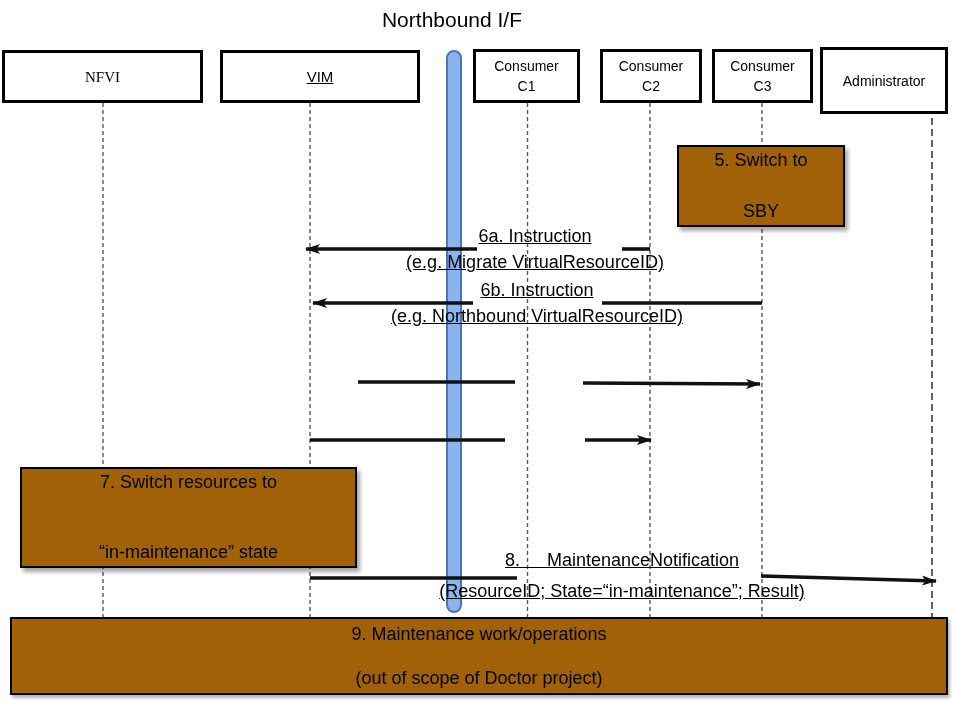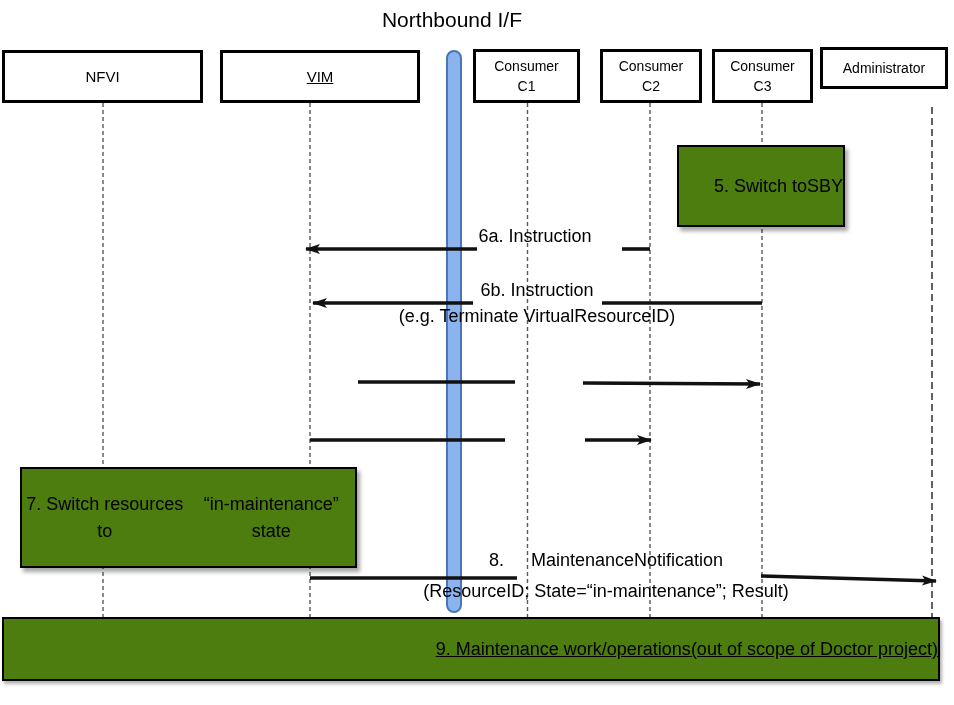--- a/index.html
+++ b/index.html
@@ -19,7 +19,7 @@
     display:flex;flex-direction:column;align-items:center;justify-content:center;
     font-size:15px;line-height:20px;text-align:center;z-index:3;
   }
-  #actor-nfvi {left:2px;  top:50px;width:201px;height:53px;}
+  #actor-nfvi {left:2px;  top:50px;width:201px;height:53px;font-family:Liberation Serif, serif;}
   #actor-vim  {left:220px;top:50px;width:200px;height:53px;text-decoration:underline;}
   #actor-c1   {left:473px;top:49px;width:107px;height:54px;font-size:14px;}
   #actor-c2   {left:600px;top:49px;width:102px;height:54px;font-size:14px;}

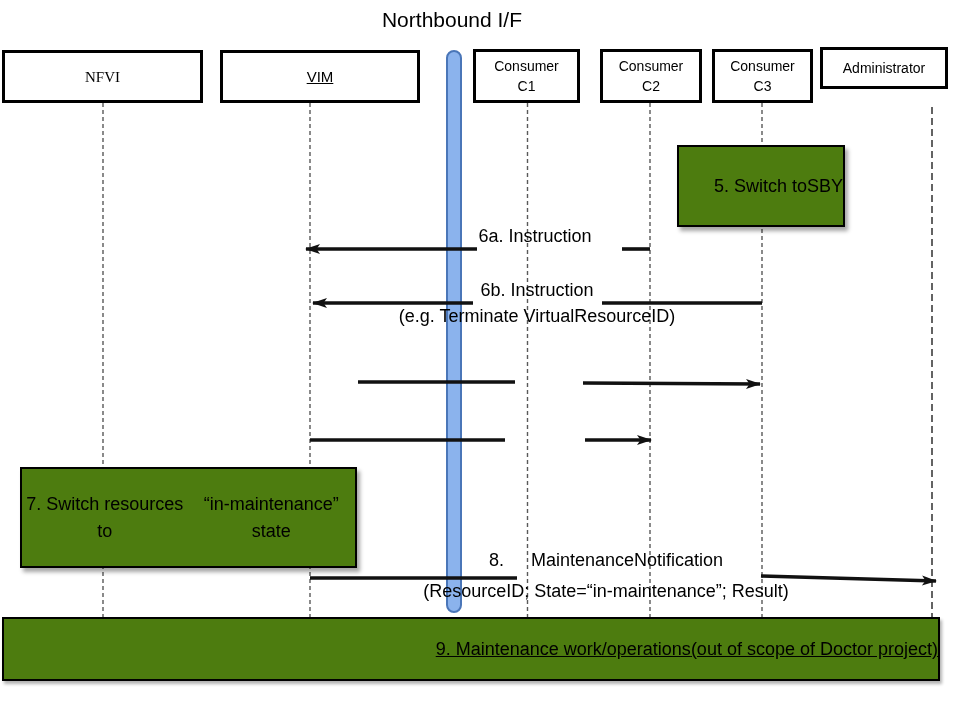--- a/index.html
+++ b/index.html
@@ -24,7 +24,7 @@
   #actor-c1   {left:473px;top:49px;width:107px;height:54px;font-size:14px;}
   #actor-c2   {left:600px;top:49px;width:102px;height:54px;font-size:14px;}
   #actor-c3   {left:712px;top:49px;width:101px;height:54px;font-size:14px;}
-  #actor-admin{left:820px;top:47px;width:128px;height:42px;font-size:14px;}
+  #actor-admin{left:820px;top:47px;width:128px;height:67px;font-size:14px;}
 
   
   #nb-bar{

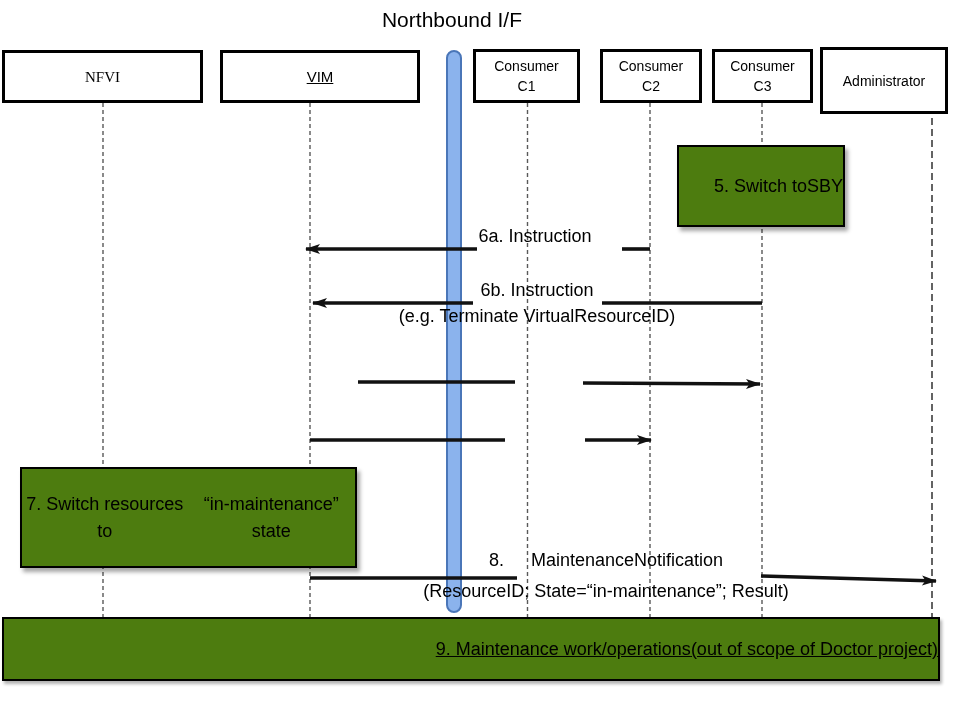--- a/index.html
+++ b/index.html
@@ -39,8 +39,8 @@
 
   
   .note{
-    background:#4d7c0f;border:2px solid #000;box-sizing:border-box;
-    display:flex;align-items:center;justify-content:flex-end;
+    background:#a16207;border:2px solid #000;box-sizing:border-box;
+    display:flex;flex-direction:column;align-items:center;justify-content:space-between;
     text-align:center;font-size:18px;line-height:27px;z-index:3;
     box-shadow:3px 4px 4px rgba(0,0,0,0.35);
   }

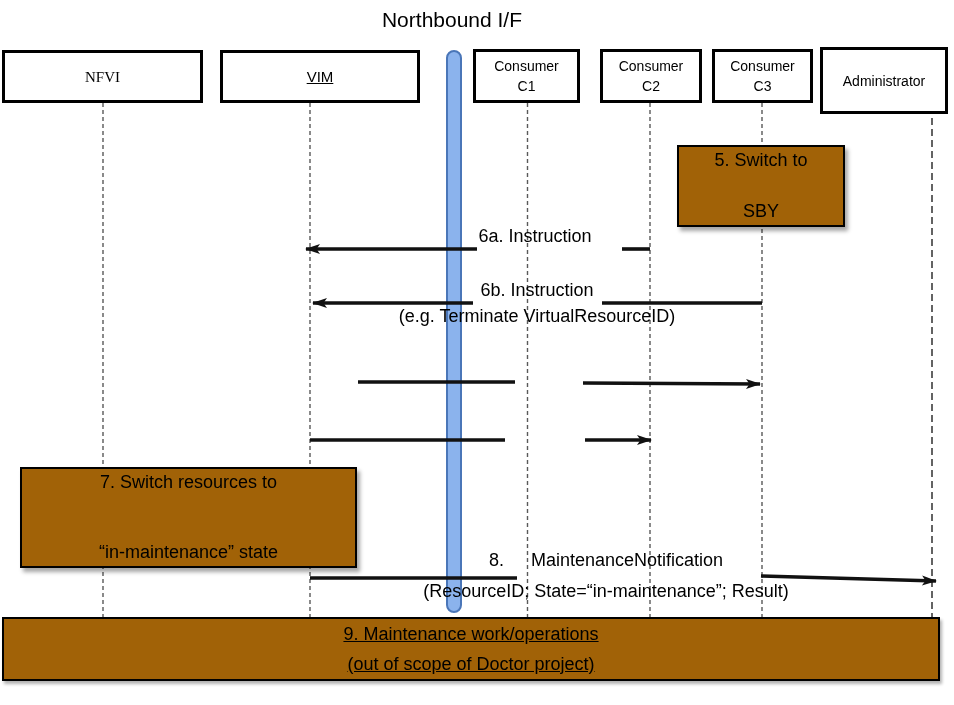--- a/index.html
+++ b/index.html
@@ -52,7 +52,7 @@
 
   
   .msg{
-    text-align:center;font-size:18px;line-height:26px;z-index:5;white-space:nowrap;
+    text-align:center;font-size:18px;line-height:26px;z-index:5;white-space:nowrap;text-decoration:underline;
   }
   #msg-6a{left:365px;top:223px;width:340px;}
   #msg-6b{left:367px;top:277px;width:340px;text-align:center;}

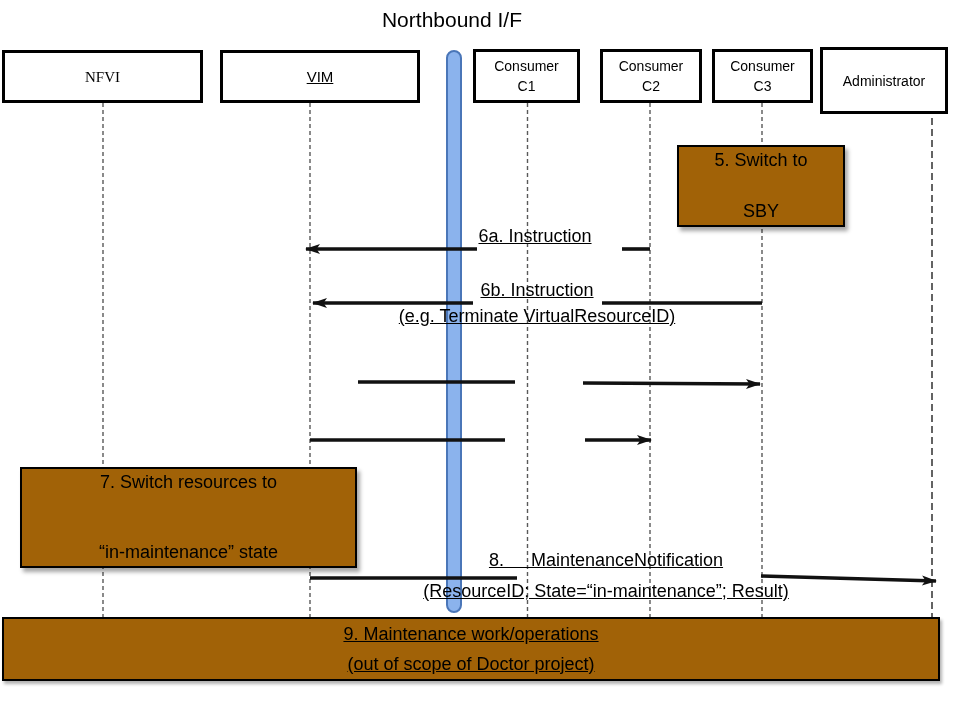--- a/index.html
+++ b/index.html
@@ -138,6 +138,7 @@
 
   <div class="abs msg" id="msg-6a">
     <div>6a. Instruction</div>
+    <div>(e.g. Migrate VirtualResourceID)</div>
   </div>
   <div class="abs msg" id="msg-6b">
     <div>6b. Instruction</div>

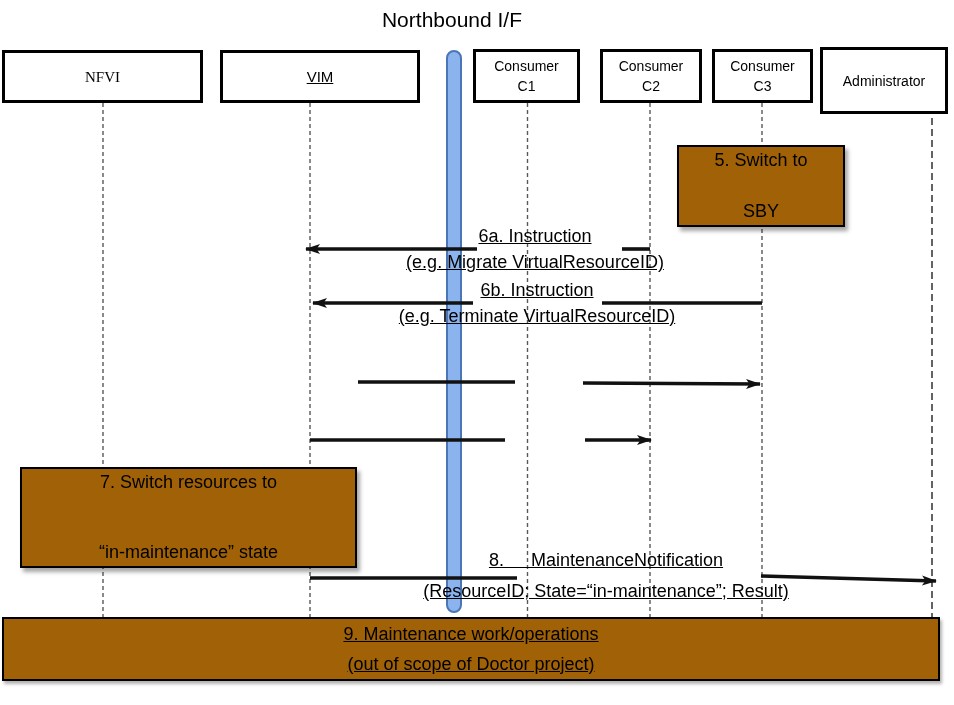--- a/index.html
+++ b/index.html
@@ -142,7 +142,7 @@
   </div>
   <div class="abs msg" id="msg-6b">
     <div>6b. Instruction</div>
-    <div>(e.g. Terminate VirtualResourceID)</div>
+    <div>(e.g. Northbound VirtualResourceID)</div>
   </div>
   <div class="abs msg" id="msg-8">
     <div>8.  MaintenanceNotification</div>

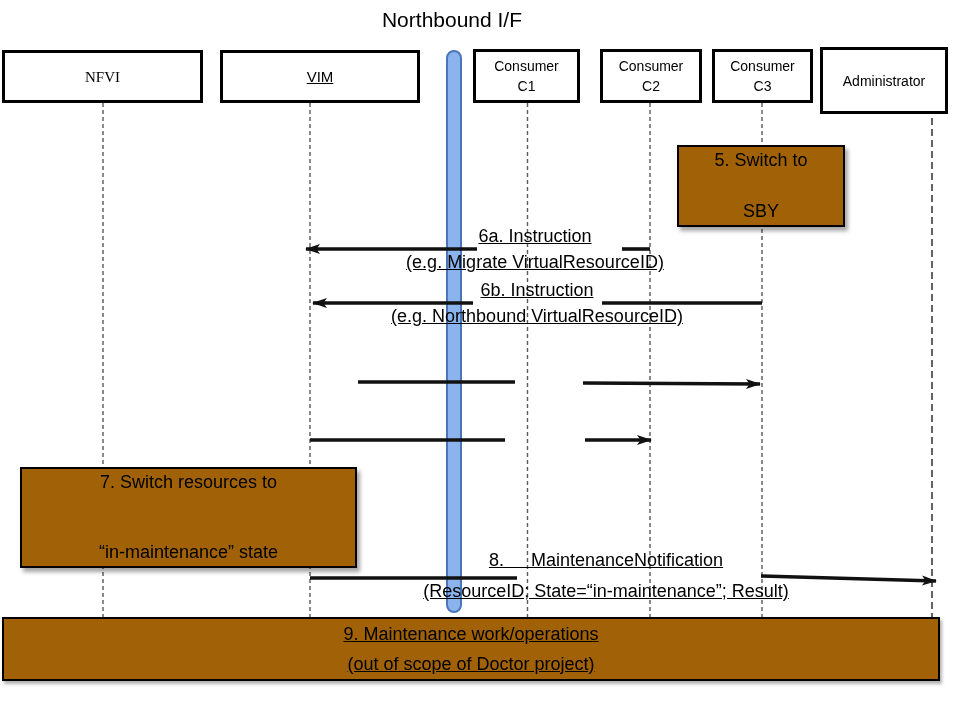--- a/index.html
+++ b/index.html
@@ -58,7 +58,7 @@
   #msg-6b{left:367px;top:277px;width:340px;text-align:center;}
   #msg-6d{left:440px;top:356px;width:250px;}
   #msg-6e{left:437px;top:413px;width:250px;}
-  #msg-8 {left:378px;top:545px;width:456px;line-height:31px;}
+  #msg-8 {left:394px;top:545px;width:456px;line-height:31px;}
 </style>
 </head>
 <body>

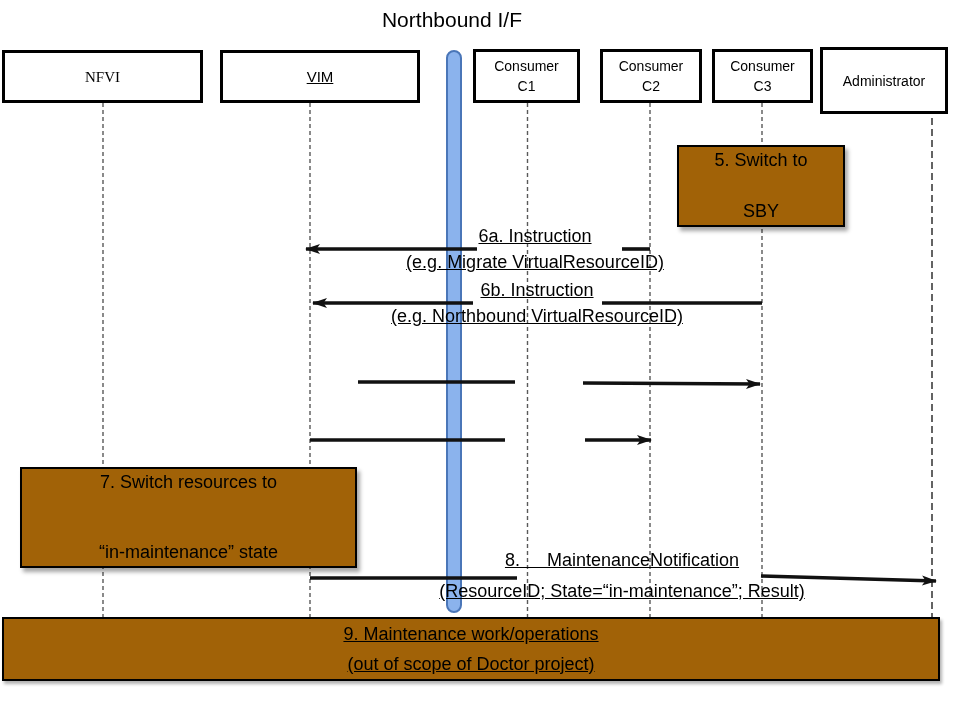--- a/index.html
+++ b/index.html
@@ -47,8 +47,8 @@
   #note-5 {left:677px;top:145px;width:168px;height:82px;}
   #note-6c{left:22px; top:316px;width:336px;height:109px;}
   #note-7 {left:20px; top:467px;width:337px;height:101px;}
-  #note-9 {left:2px; top:617px;width:938px;height:64px;border-width:2.5px;line-height:30px;
-           box-shadow:2px 3px 3px rgba(0,0,0,0.3);text-decoration:underline;}
+  #note-9 {left:10px; top:617px;width:938px;height:78px;border-width:2.5px;line-height:30px;
+           box-shadow:2px 3px 3px rgba(0,0,0,0.3);}
 
   
   .msg{

